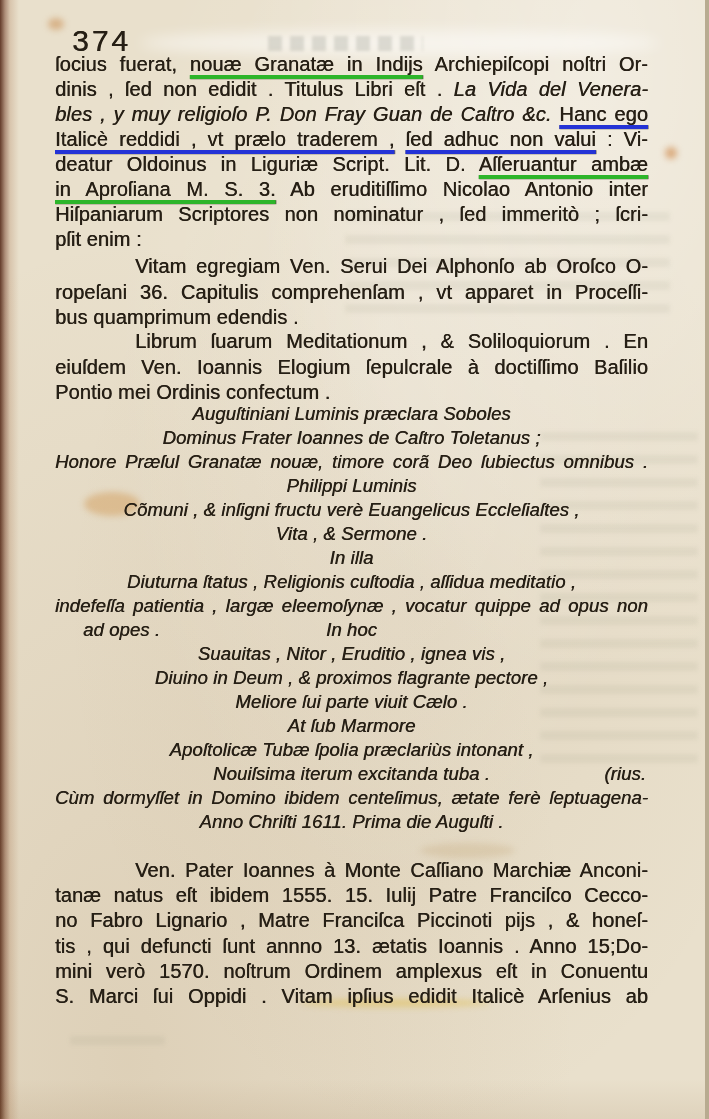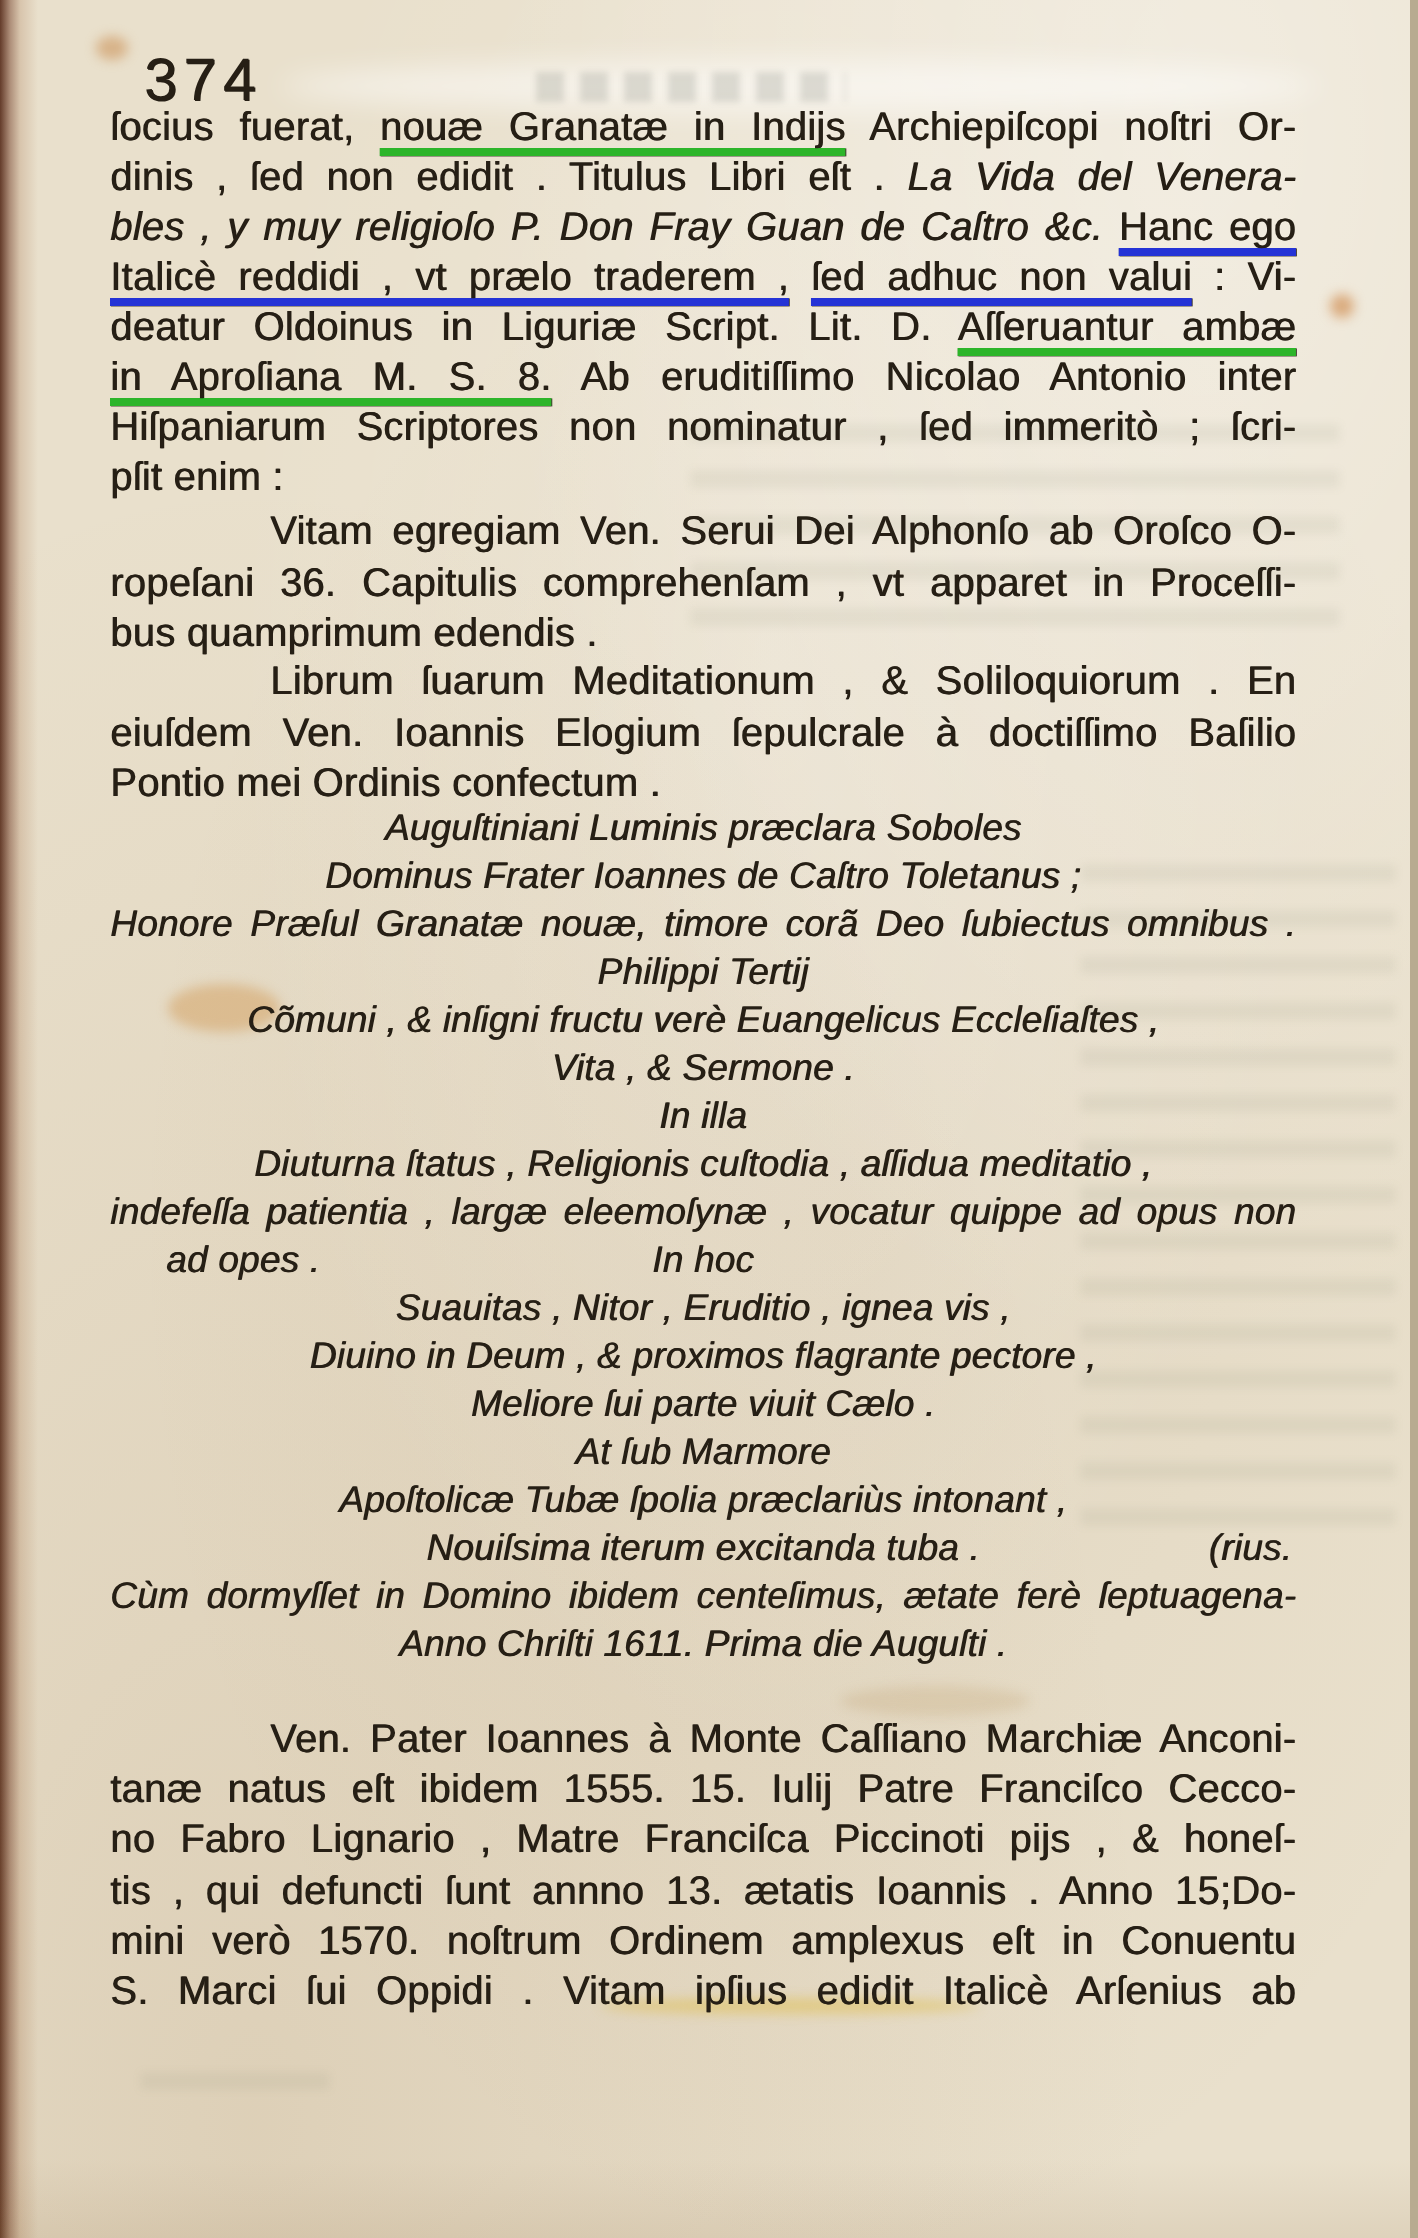--- a/index.html
+++ b/index.html
@@ -65,7 +65,7 @@
     <div class="ln just"><span class="it">bles , y muy religioſo P. Don Fray Guan de  Caſtro &amp;c. </span><span class="ub">Hanc ego</span></div>
     <div class="ln just"><span class="ub">Italicè reddidi , vt prælo traderem ,</span><span> </span><span class="ub">ſed adhuc non valui</span><span> :  Vi-</span></div>
     <div class="ln just"><span>deatur Oldoinus in Liguriæ Script. Lit.  D. </span><span class="ug">Aſſeruantur ambæ</span></div>
-    <div class="ln just"><span class="ug">in Aproſiana M. S. 8.</span><span> Ab eruditiſſimo Nicolao Antonio inter</span></div>
+    <div class="ln just"><span class="ug">in Aproſiana M. S. 3.</span><span> Ab eruditiſſimo Nicolao Antonio inter</span></div>
     <div class="ln just">Hiſpaniarum Scriptores non nominatur , ſed immeritò ; ſcri-</div>
     <div class="ln left">pſit enim :</div>
   </section>

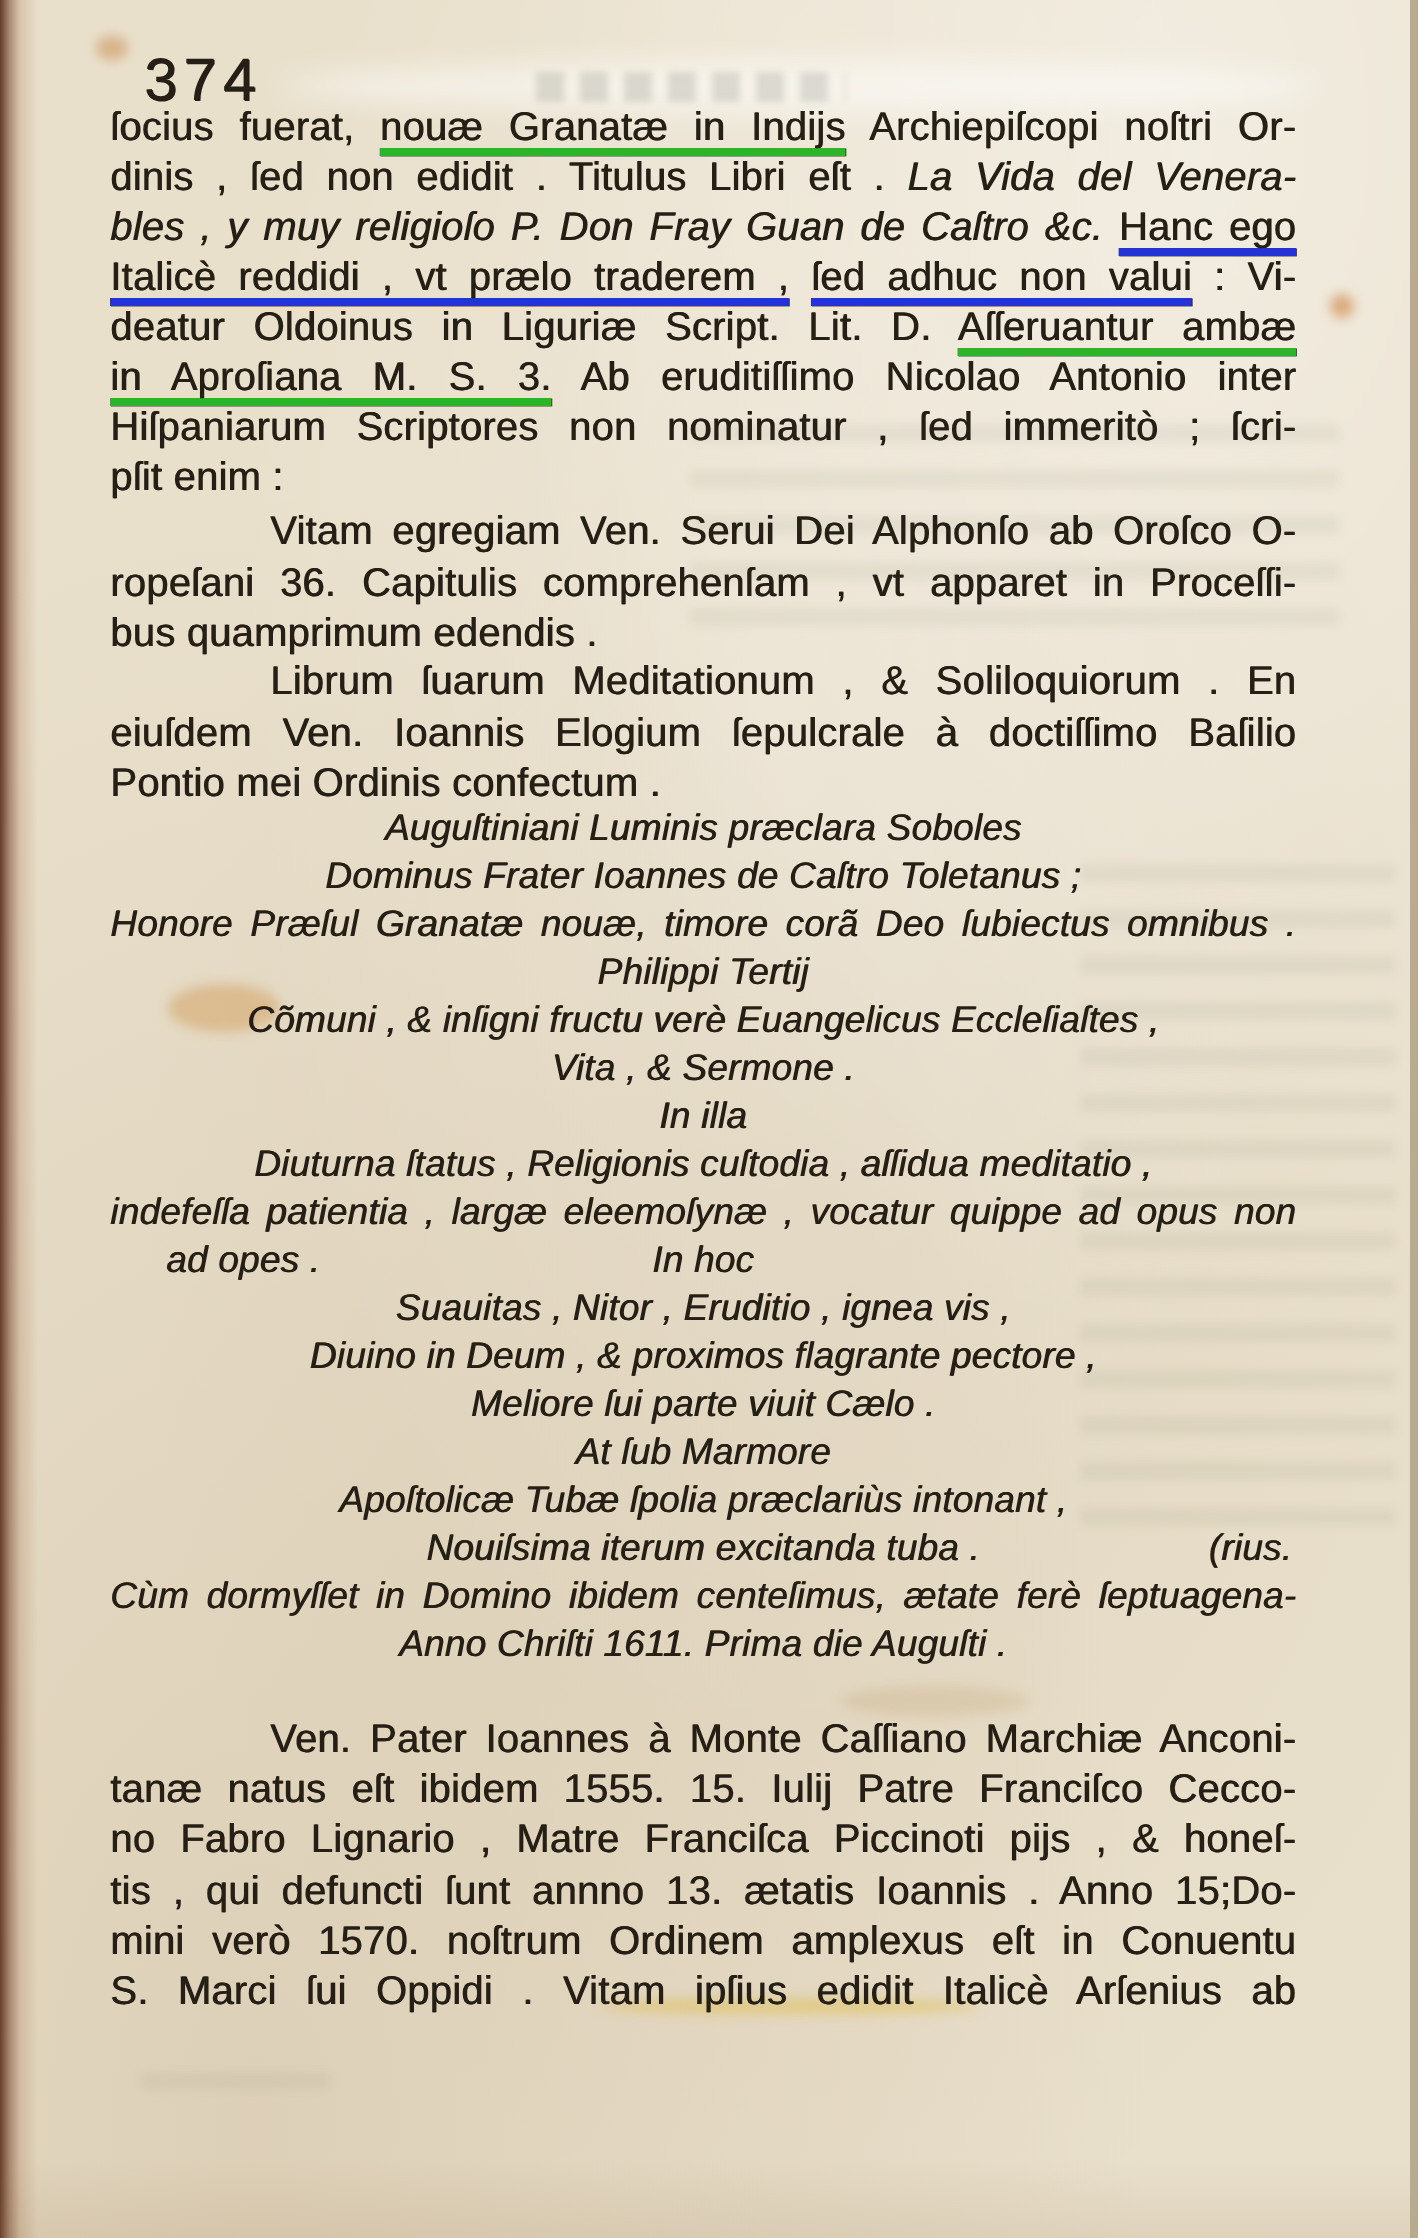--- a/index.html
+++ b/index.html
@@ -86,7 +86,7 @@
     <div class="ln center">Auguſtiniani Luminis præclara Soboles</div>
     <div class="ln center">Dominus Frater Ioannes de Caſtro Toletanus ;</div>
     <div class="ln just">Honore Præſul Granatæ nouæ, timore corã Deo ſubiectus omnibus .</div>
-    <div class="ln center">Philippi Tertij</div>
+    <div class="ln center">Philippi Luminis</div>
     <div class="ln center">Cõmuni , &amp; inſigni fructu verè Euangelicus Eccleſiaſtes ,</div>
     <div class="ln center">Vita , &amp; Sermone .</div>
     <div class="ln center">In illa</div>

